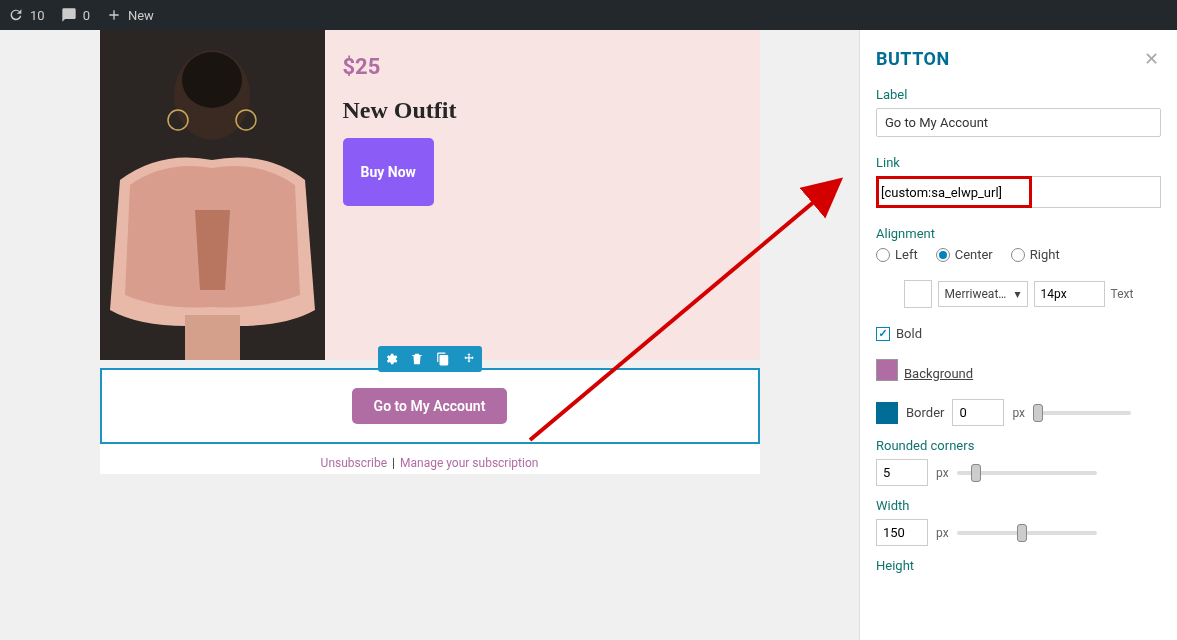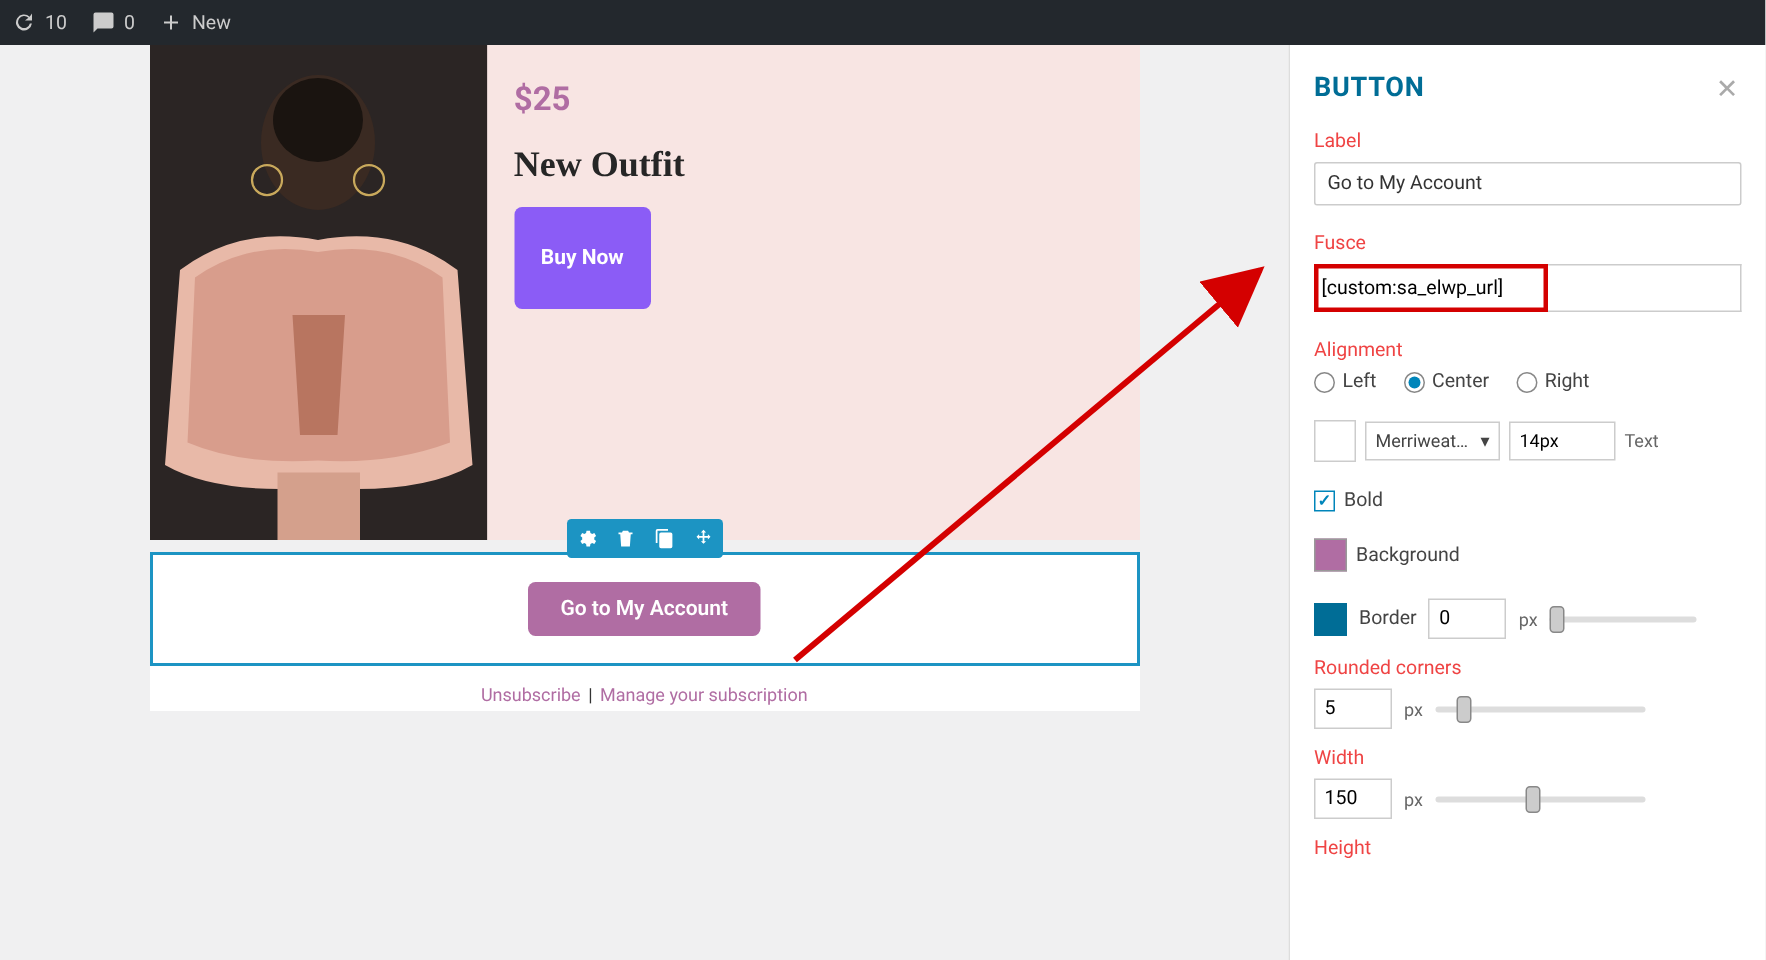--- a/index.html
+++ b/index.html
@@ -50,7 +50,7 @@
 .close-x { position: absolute; top: 18px; right: 18px; cursor: pointer; color: #aaa; font-size: 18px; }
 .field-group { margin-bottom: 18px; }
 .field-group.sm { margin-bottom: 12px; }
-.field-label { display: block; color: #ef4444; margin-bottom: 6px; font-size: 13px; }
+.field-label { display: block; color: #0f766e; margin-bottom: 6px; font-size: 13px; }
 .field-input { width: 100%; padding: 6px 8px; border: 1px solid #ccc; border-radius: 2px; font-size: 13px; color: #333; }
 .link-input { border: 3px solid #d40000; width: 156px; padding: 4px 2px; font-size: 13px; display: inline-block; }
 .link-wrap { display: flex; gap: 0; }

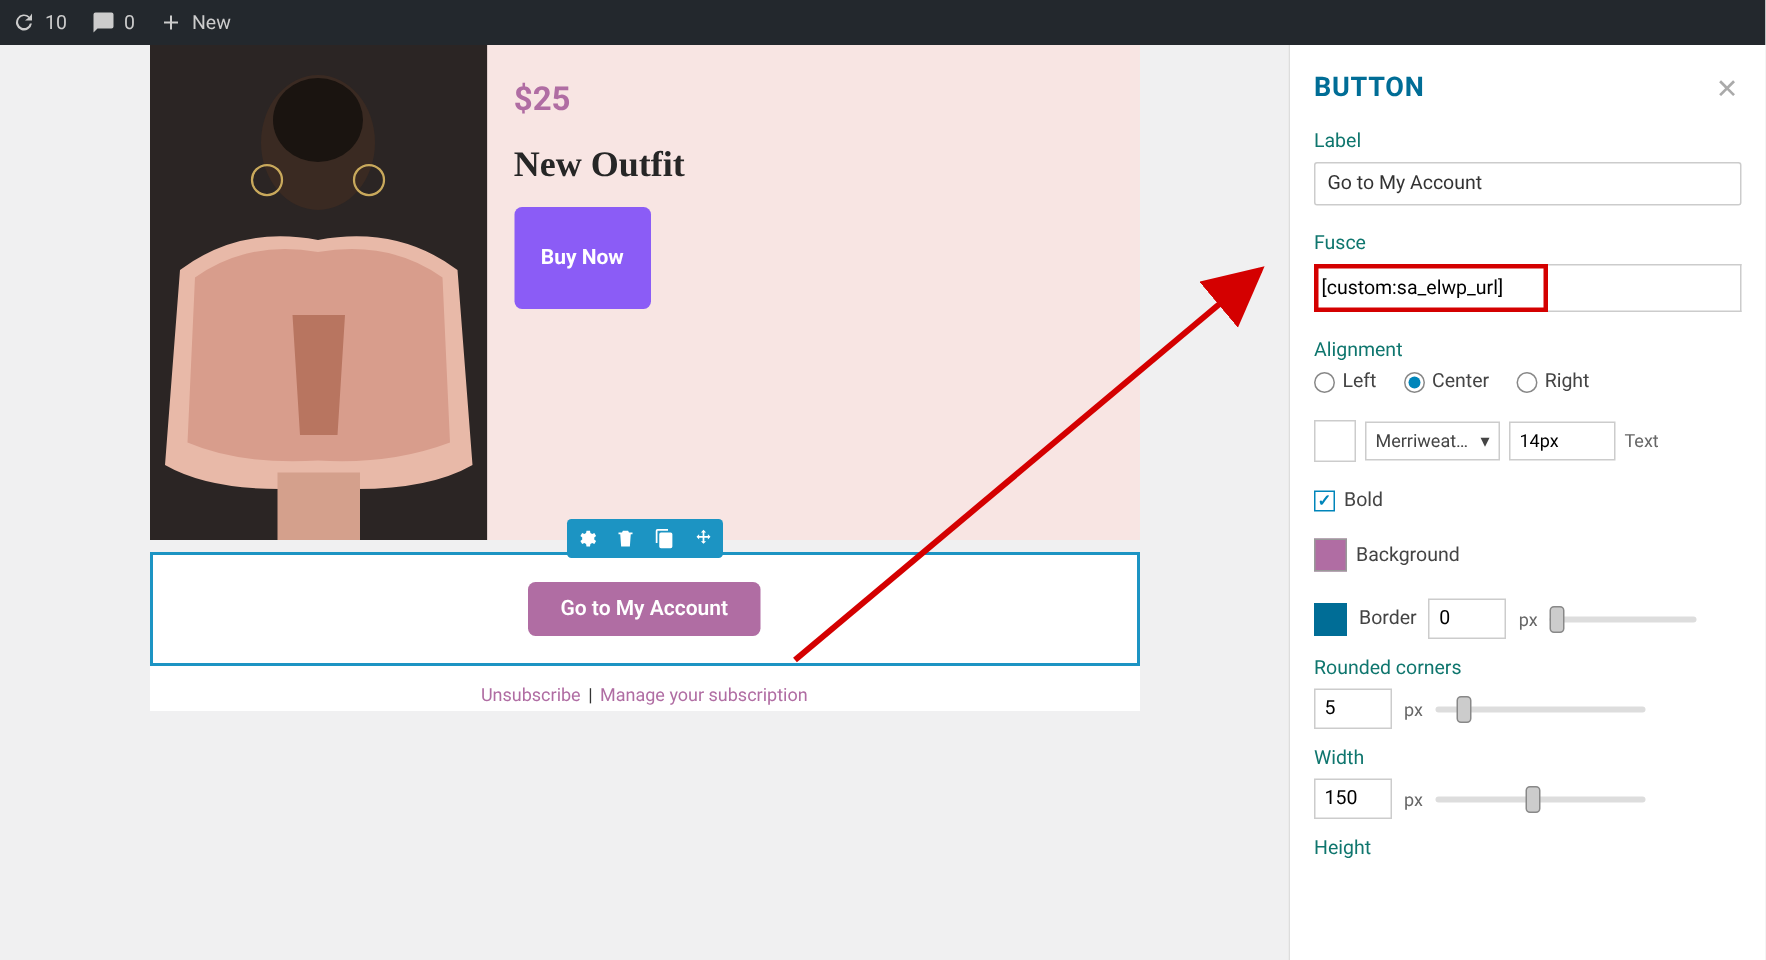--- a/index.html
+++ b/index.html
@@ -178,7 +178,7 @@
     </div>
 
     <div class="field-group">
-      <label class="field-label">Fusce</label>
+      <label class="field-label">Link</label>
       <div class="link-wrap">
         <input class="link-input" value="[custom:sa_elwp_url]" style="">
         <div class="rest"></div>

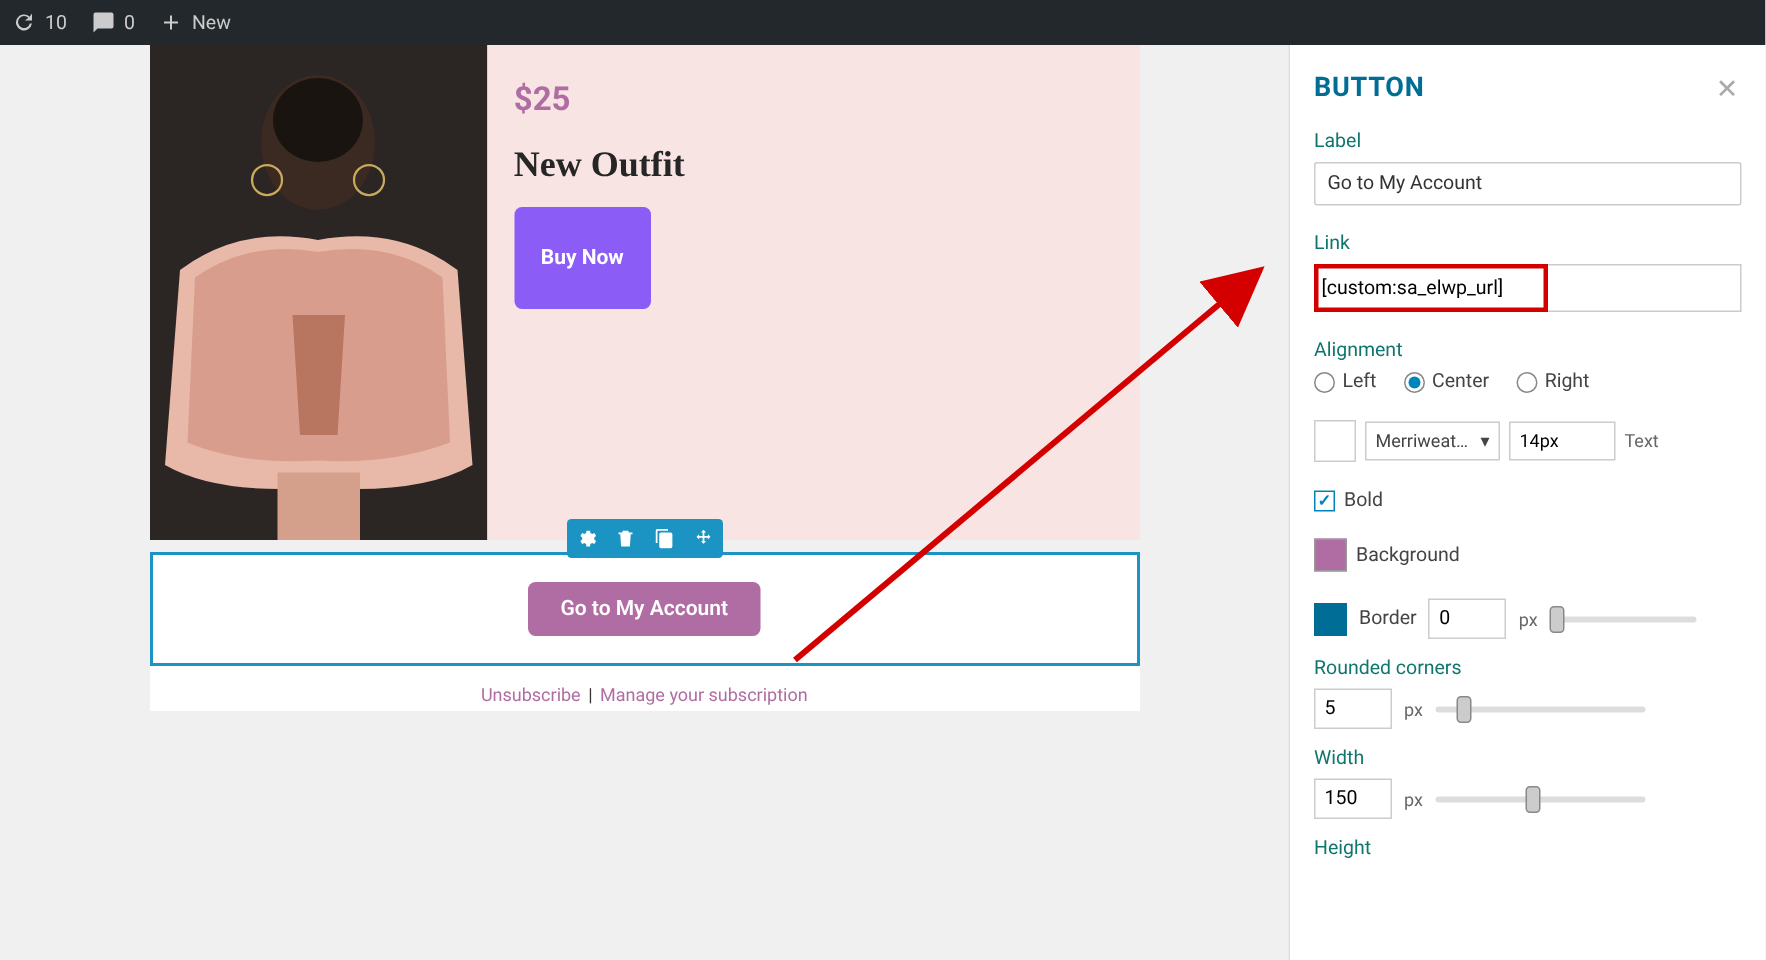--- a/index.html
+++ b/index.html
@@ -61,7 +61,7 @@
 .radio { width: 14px; height: 14px; border: 1px solid #888; border-radius: 50%; display: inline-flex; align-items: center; justify-content: center; }
 .radio.checked::after { content: ""; width: 8px; height: 8px; background: #0085ba; border-radius: 50%; }
 
-.font-row { display: flex; align-items: center; gap: 6px; }
+.font-row { display: flex; align-items: center; gap: 6px; justify-content: center; }
 .color-swatch-sm { width: 28px; height: 28px; border: 1px solid #ccc; background: #fff; }
 .font-select { width: 90px; padding: 5px 6px; border: 1px solid #ccc; font-size: 12px; display: flex; align-items: center; justify-content: space-between; cursor: pointer; }
 .size-input { width: 71px; padding: 5px 6px; border: 1px solid #ccc; font-size: 12px; }

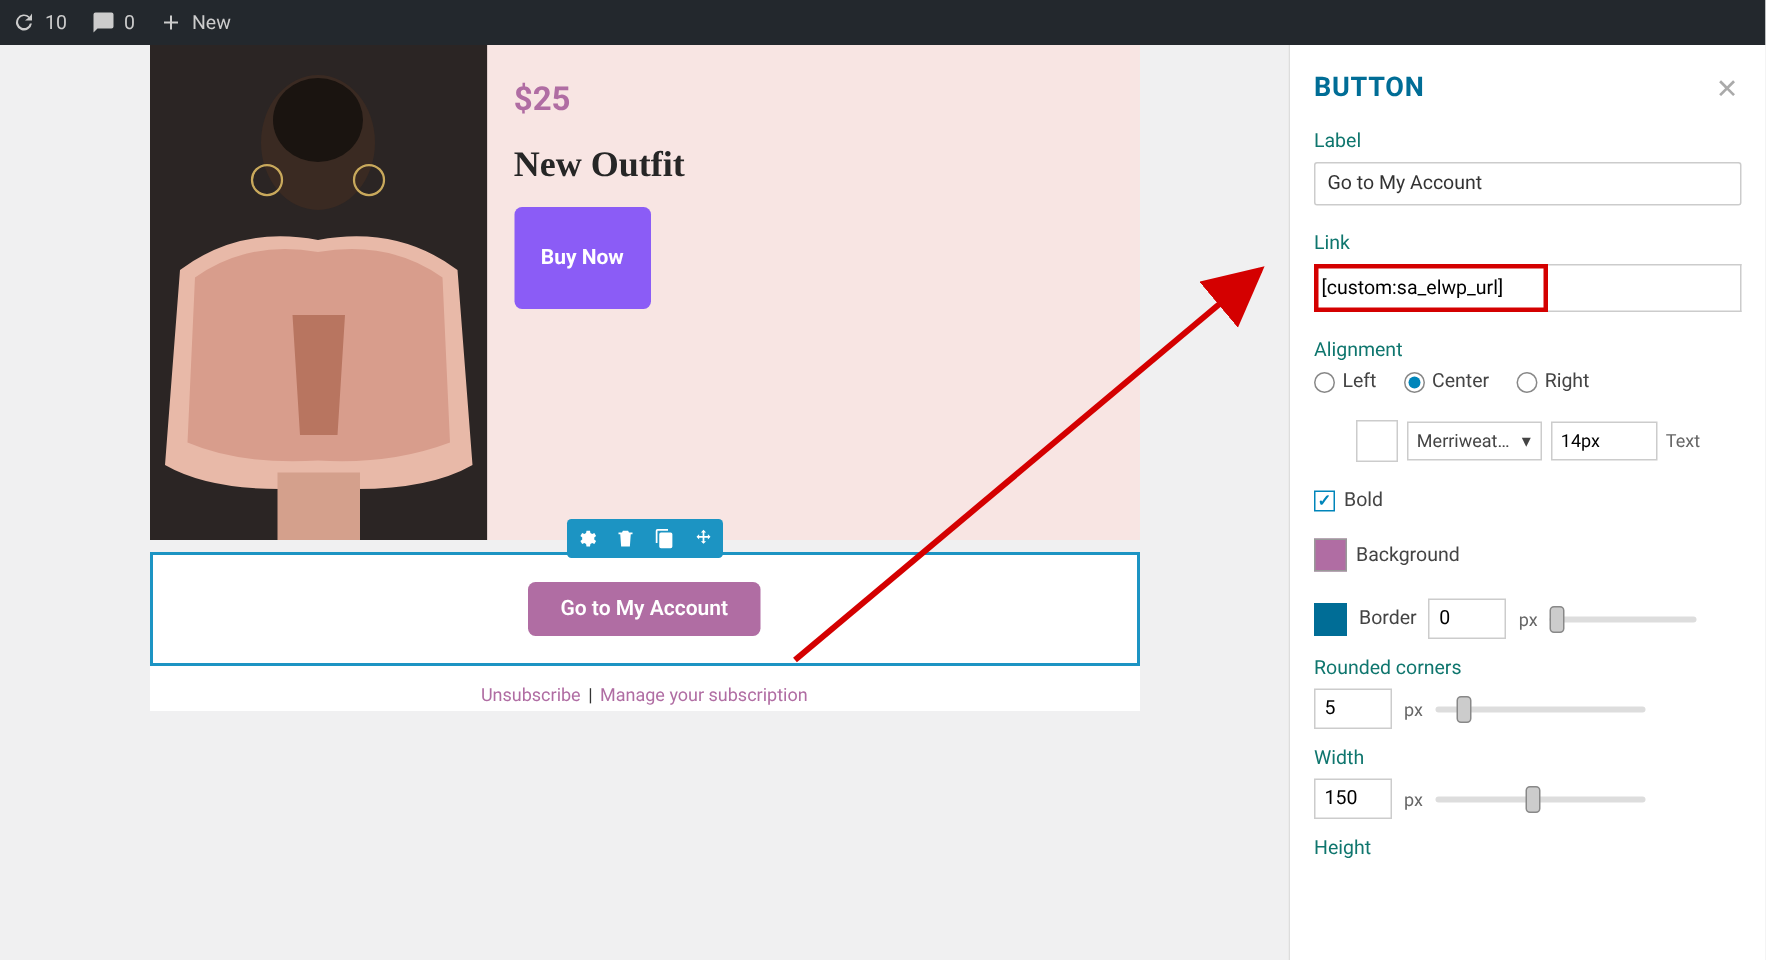--- a/index.html
+++ b/index.html
@@ -71,7 +71,7 @@
 .checkbox { width: 14px; height: 14px; border: 1px solid #0085ba; display: inline-flex; align-items: center; justify-content: center; }
 .checkbox.checked::after { content: "✓"; color: #0085ba; font-size: 11px; font-weight: bold; }
 
-.bg-row { display: flex; align-items: center; gap: 6px; }
+.bg-row { display: flex; align-items: flex-end; gap: 6px; text-decoration: underline; }
 .bg-swatch { width: 22px; height: 22px; background: #b06da3; border: 1px solid #999; }
 .border-swatch { width: 22px; height: 22px; background: #006d96; }
 

